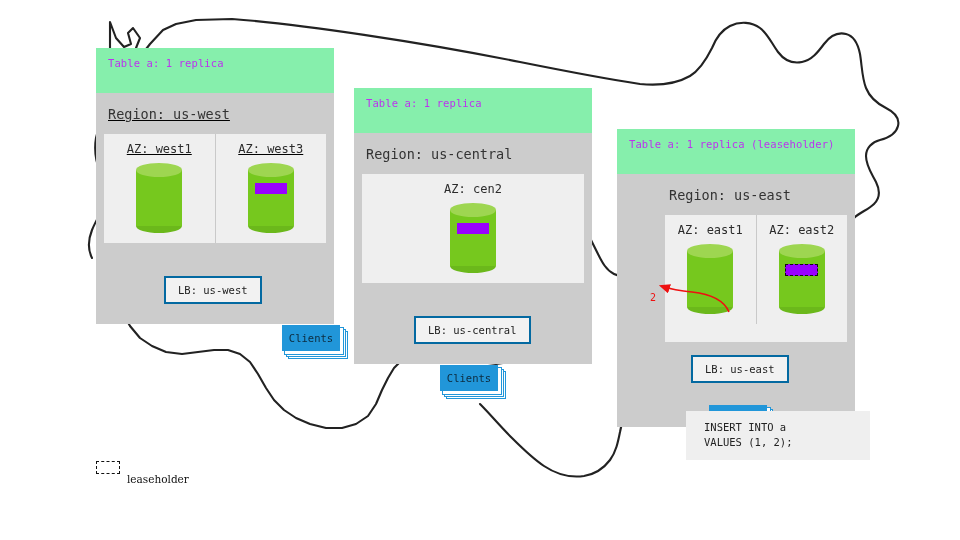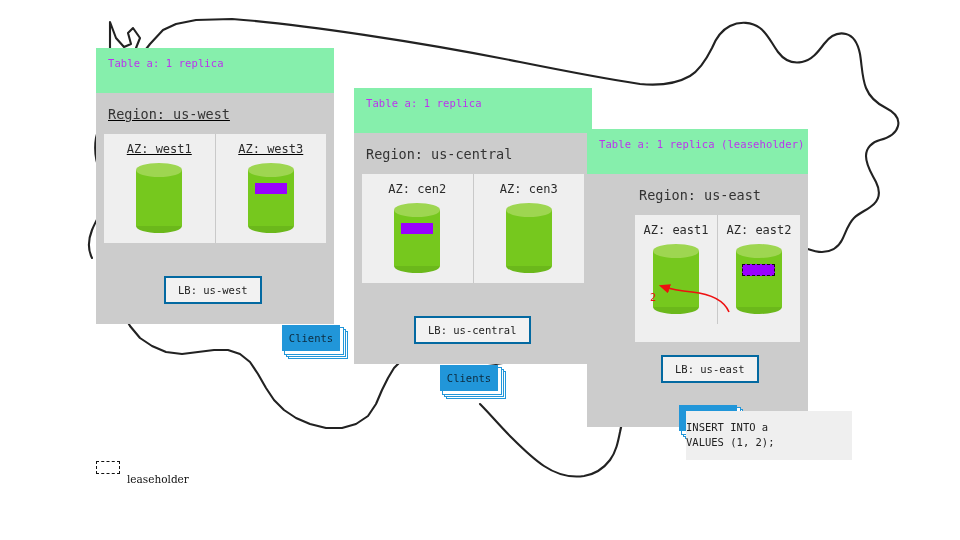--- a/index.html
+++ b/index.html
@@ -195,7 +195,7 @@
   </div>
 </div>
 
-<div class="region-panel" style="left:587px;top:129px;width:221px;">
+<div class="region-panel" style="left:617px;top:129px;width:238px;">
   <div class="panel-header">Table a: 1 replica (leaseholder)</div>
   <div class="panel-body" style="height:253px;position:relative;padding-left:40px;">
     <div class="region-title">Region: us-east</div>

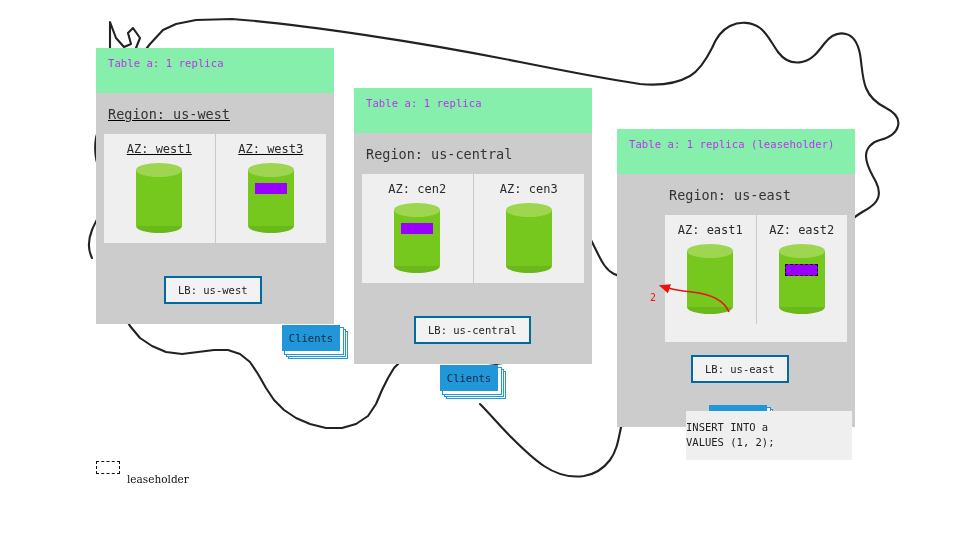--- a/index.html
+++ b/index.html
@@ -176,14 +176,6 @@
           <div class="replica"></div>
         </div>
       </div>
-      <div class="az-cell">
-        <span class="az-label">AZ: cen3</span>
-        <div class="cylinder">
-          <div class="cyl-bot"></div>
-          <div class="cyl-body"></div>
-          <div class="cyl-top"></div>
-        </div>
-      </div>
     </div>
     <div class="lb-box" style="left:60px;top:183px;">LB: us-central</div>
     <div class="clients-btn" style="left:86px;top:232px;">

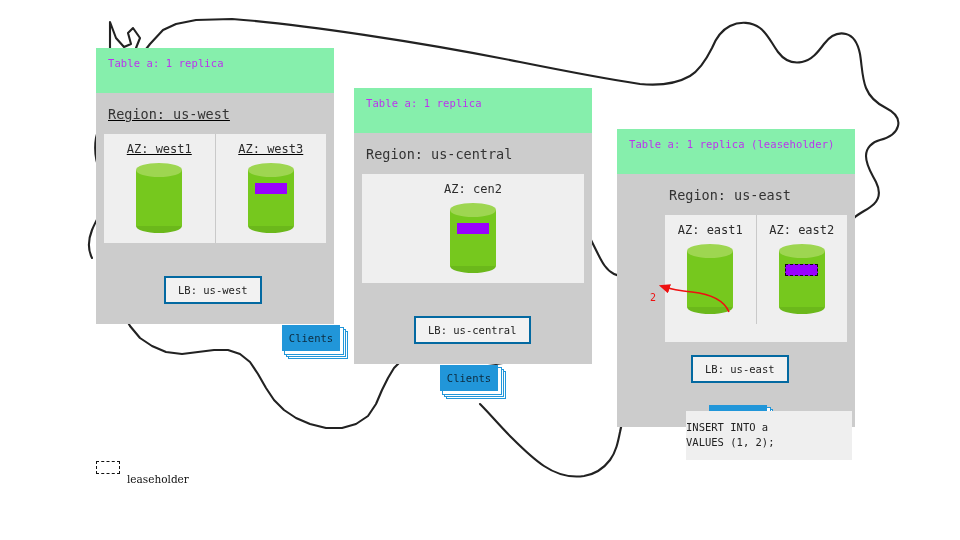--- a/index.html
+++ b/index.html
@@ -72,7 +72,7 @@
   
   .sql-note{
     position:absolute;background:#efefef;font-size:10.5px;color:#222222;
-    line-height:1.45;padding:9px 14px 10px 0;white-space:pre;
+    line-height:1.45;padding:9px 14px 10px 18px;white-space:pre;
   }
   
   .legend{position:absolute;display:flex;align-items:center;gap:7px;}

